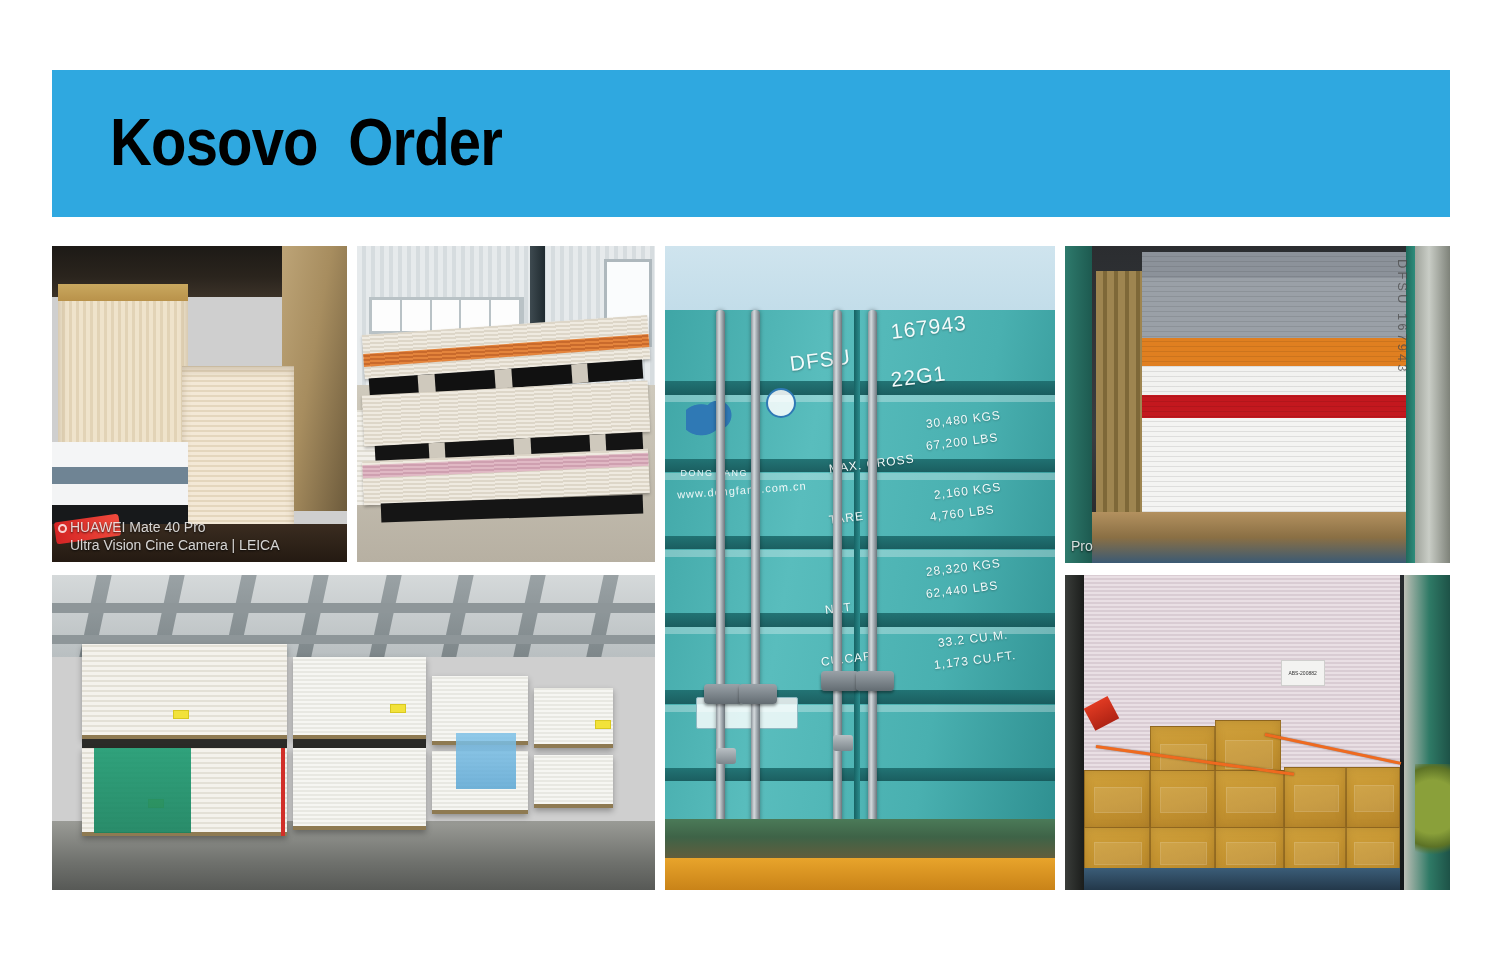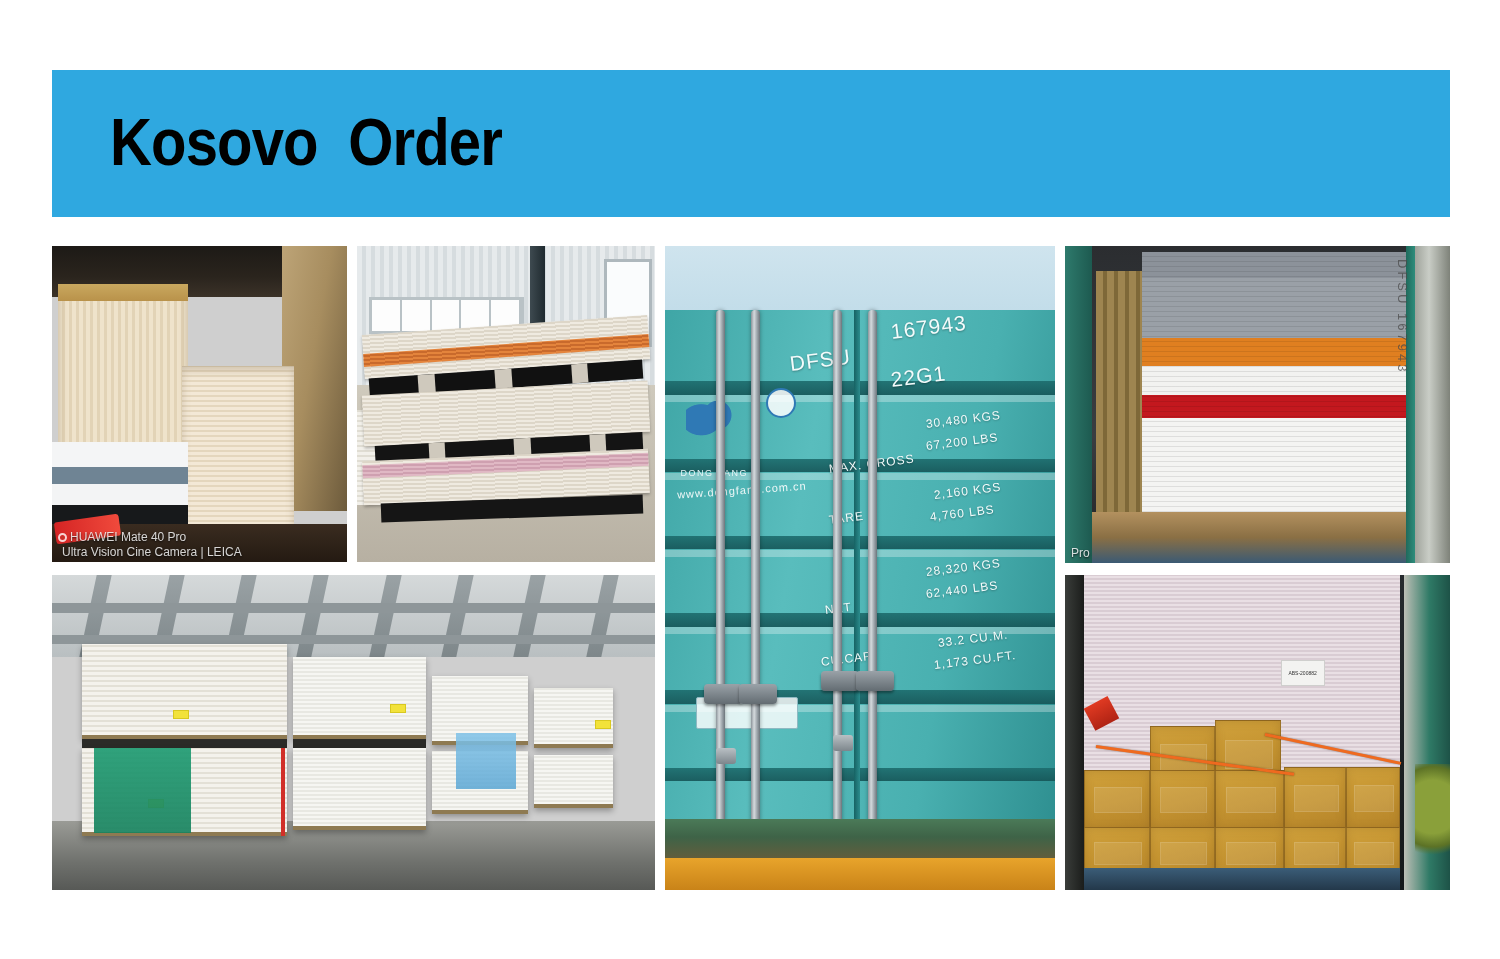--- a/index.html
+++ b/index.html
@@ -105,9 +105,9 @@
     border-radius: 3px;
   }
   .wm {
-    position: absolute; left: 6px; bottom: 2px;
+    position: absolute; left: 6px; bottom: 8px;
     color: rgba(255,255,255,.82);
-    font-size: 12px; line-height: 1.25;
+    font-size: 14px; line-height: 1.25;
     text-shadow: 0 1px 2px rgba(0,0,0,.8);
     font-family: "Liberation Sans", sans-serif;
     white-space: nowrap;

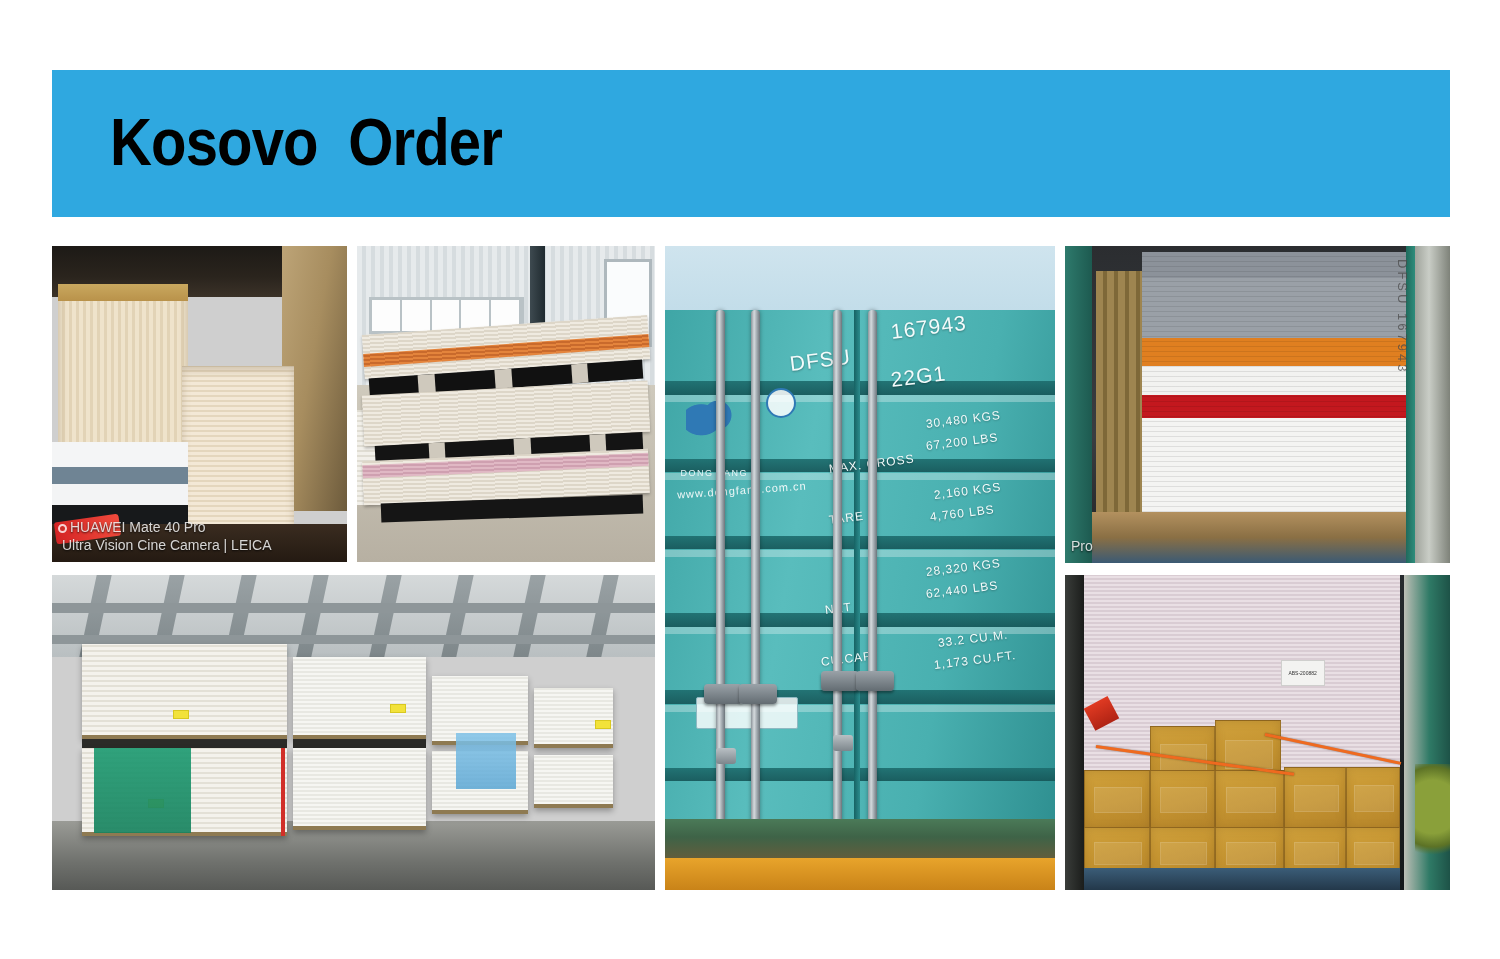--- a/index.html
+++ b/index.html
@@ -417,7 +417,7 @@
       </div>
       <div class="wm">
         <span class="ring"></span><span>HUAWEI Mate 40 Pro</span><br>
-        <span style="margin-left:4px">Ultra Vision Cine Camera | LEICA</span>
+        <span style="margin-left:12px">Ultra Vision Cine Camera | LEICA</span>
       </div>
       <span class="hidden-text">Container loaded with white, grey and black PVC sheets</span>
     </div>

